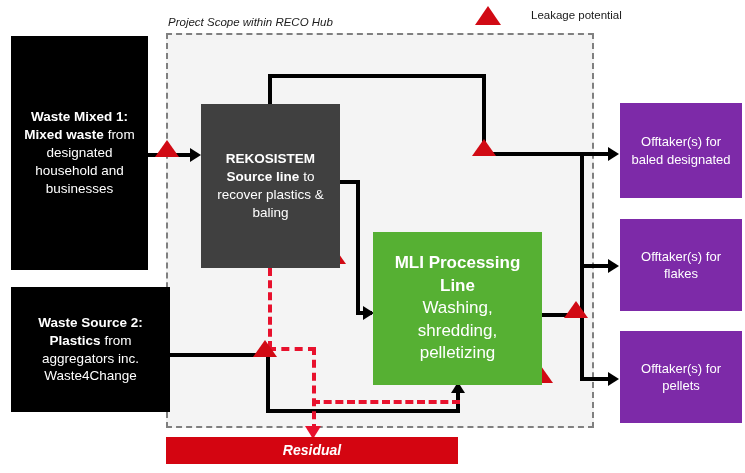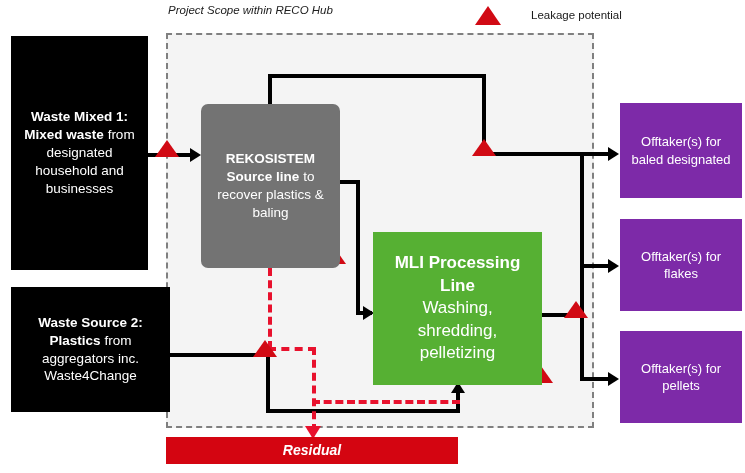--- a/index.html
+++ b/index.html
@@ -131,7 +131,7 @@
 <div id="canvas">
 
   <div class="scope" style="left:166px; top:33px; width:428px; height:395px;"></div>
-  <div class="scope-label" style="left:168px; top:4px;text-align:right;">Project Scope within RECO Hub</div>
+  <div class="scope-label" style="left:168px; top:16px;text-align:right;">Project Scope within RECO Hub</div>
 
   <div class="tri" style="left:475px; top:6px;"></div>
   <div class="legend-label" style="left:503px; top:9px;padding-left:28px;">Leakage potential</div>

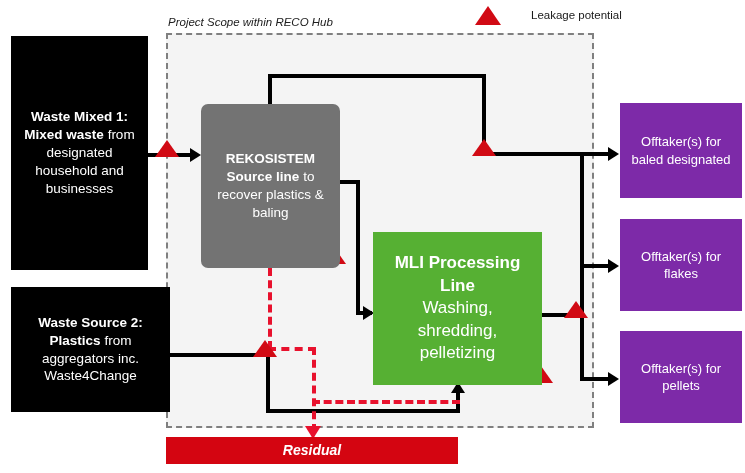--- a/index.html
+++ b/index.html
@@ -31,9 +31,8 @@
     font-size: 13.5px;
   }
   .proc-blue {
-    background: #737373;
+    background: #404040;
     font-size: 13.5px;
-    border-radius: 7px;
   }
   .proc-green {
     background: #56b033;

